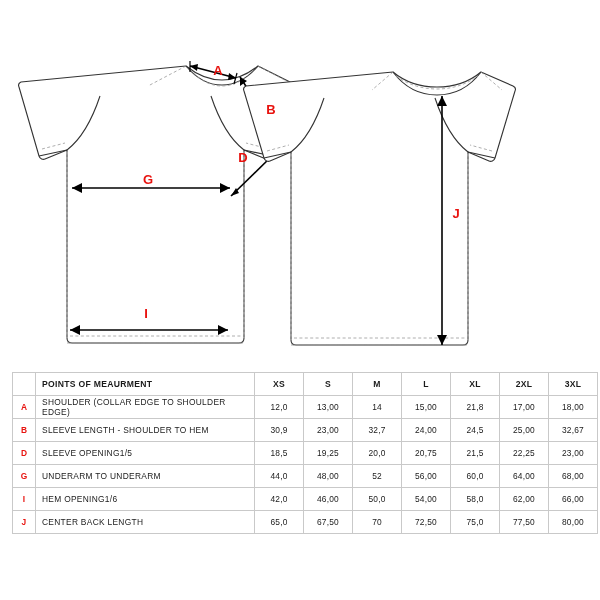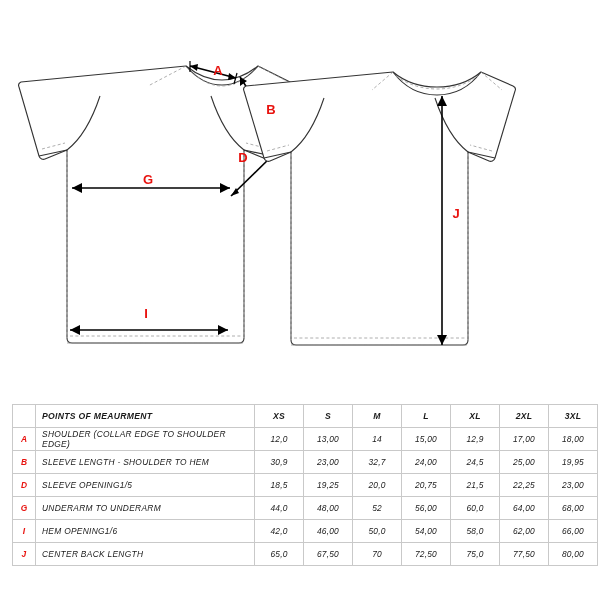--- a/index.html
+++ b/index.html
@@ -33,9 +33,8 @@
   .table-wrap {
     position: absolute;
     left: 12px;
-    top: 404px;
+    top: 372px;
     width: 576px;
-    font-style: italic;
   }
   table.size-table {
     border-collapse: collapse;

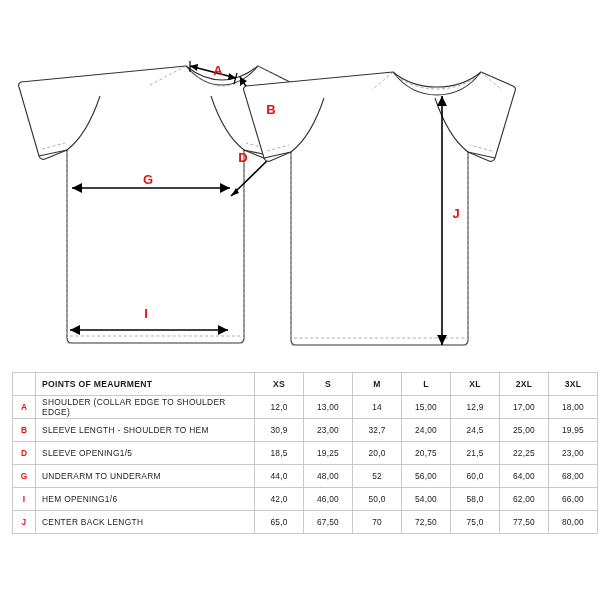--- a/index.html
+++ b/index.html
@@ -247,7 +247,7 @@
           <td class="size-col">13,00</td>
           <td class="size-col">14</td>
           <td class="size-col">15,00</td>
-          <td class="size-col">12,9</td>
+          <td class="size-col">21,8</td>
           <td class="size-col">17,00</td>
           <td class="size-col">18,00</td>
         </tr>

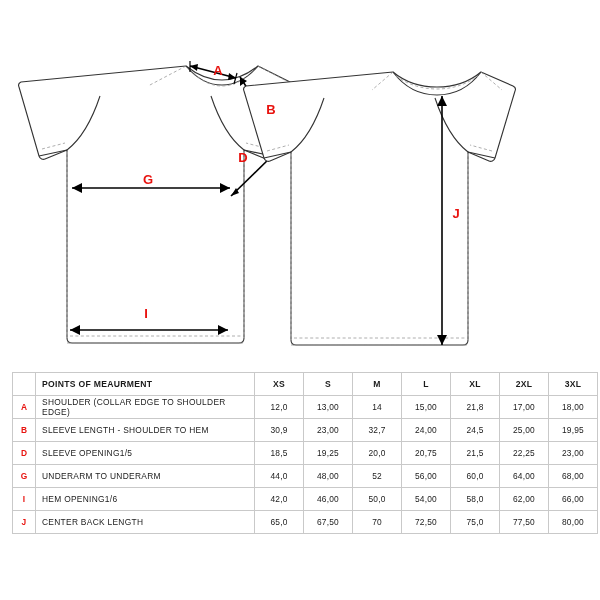--- a/index.html
+++ b/index.html
@@ -260,7 +260,7 @@
           <td class="size-col">24,00</td>
           <td class="size-col">24,5</td>
           <td class="size-col">25,00</td>
-          <td class="size-col">19,95</td>
+          <td class="size-col">32,67</td>
         </tr>
         <tr>
           <td class="code-col">D</td>

